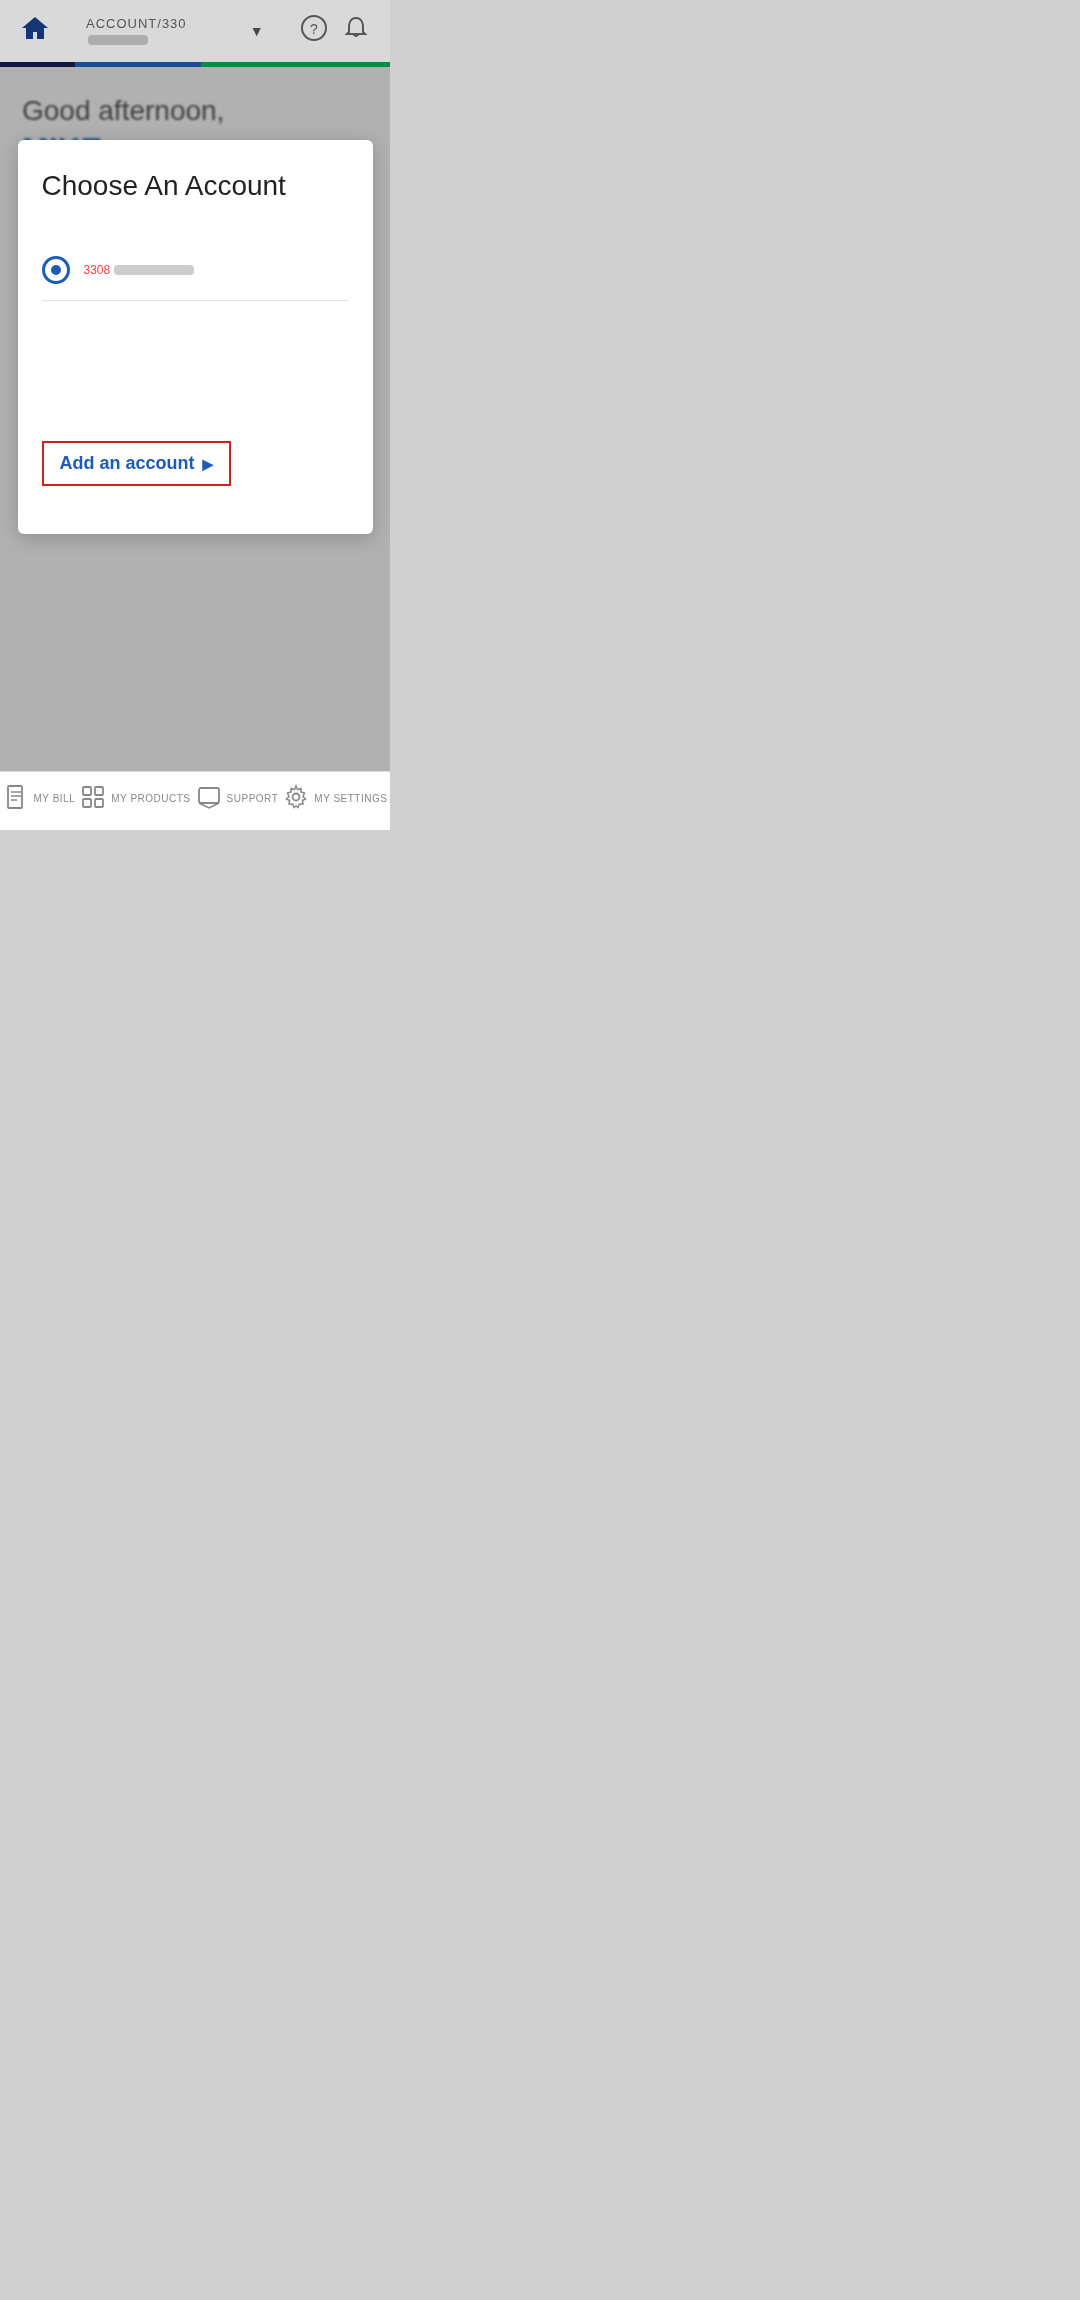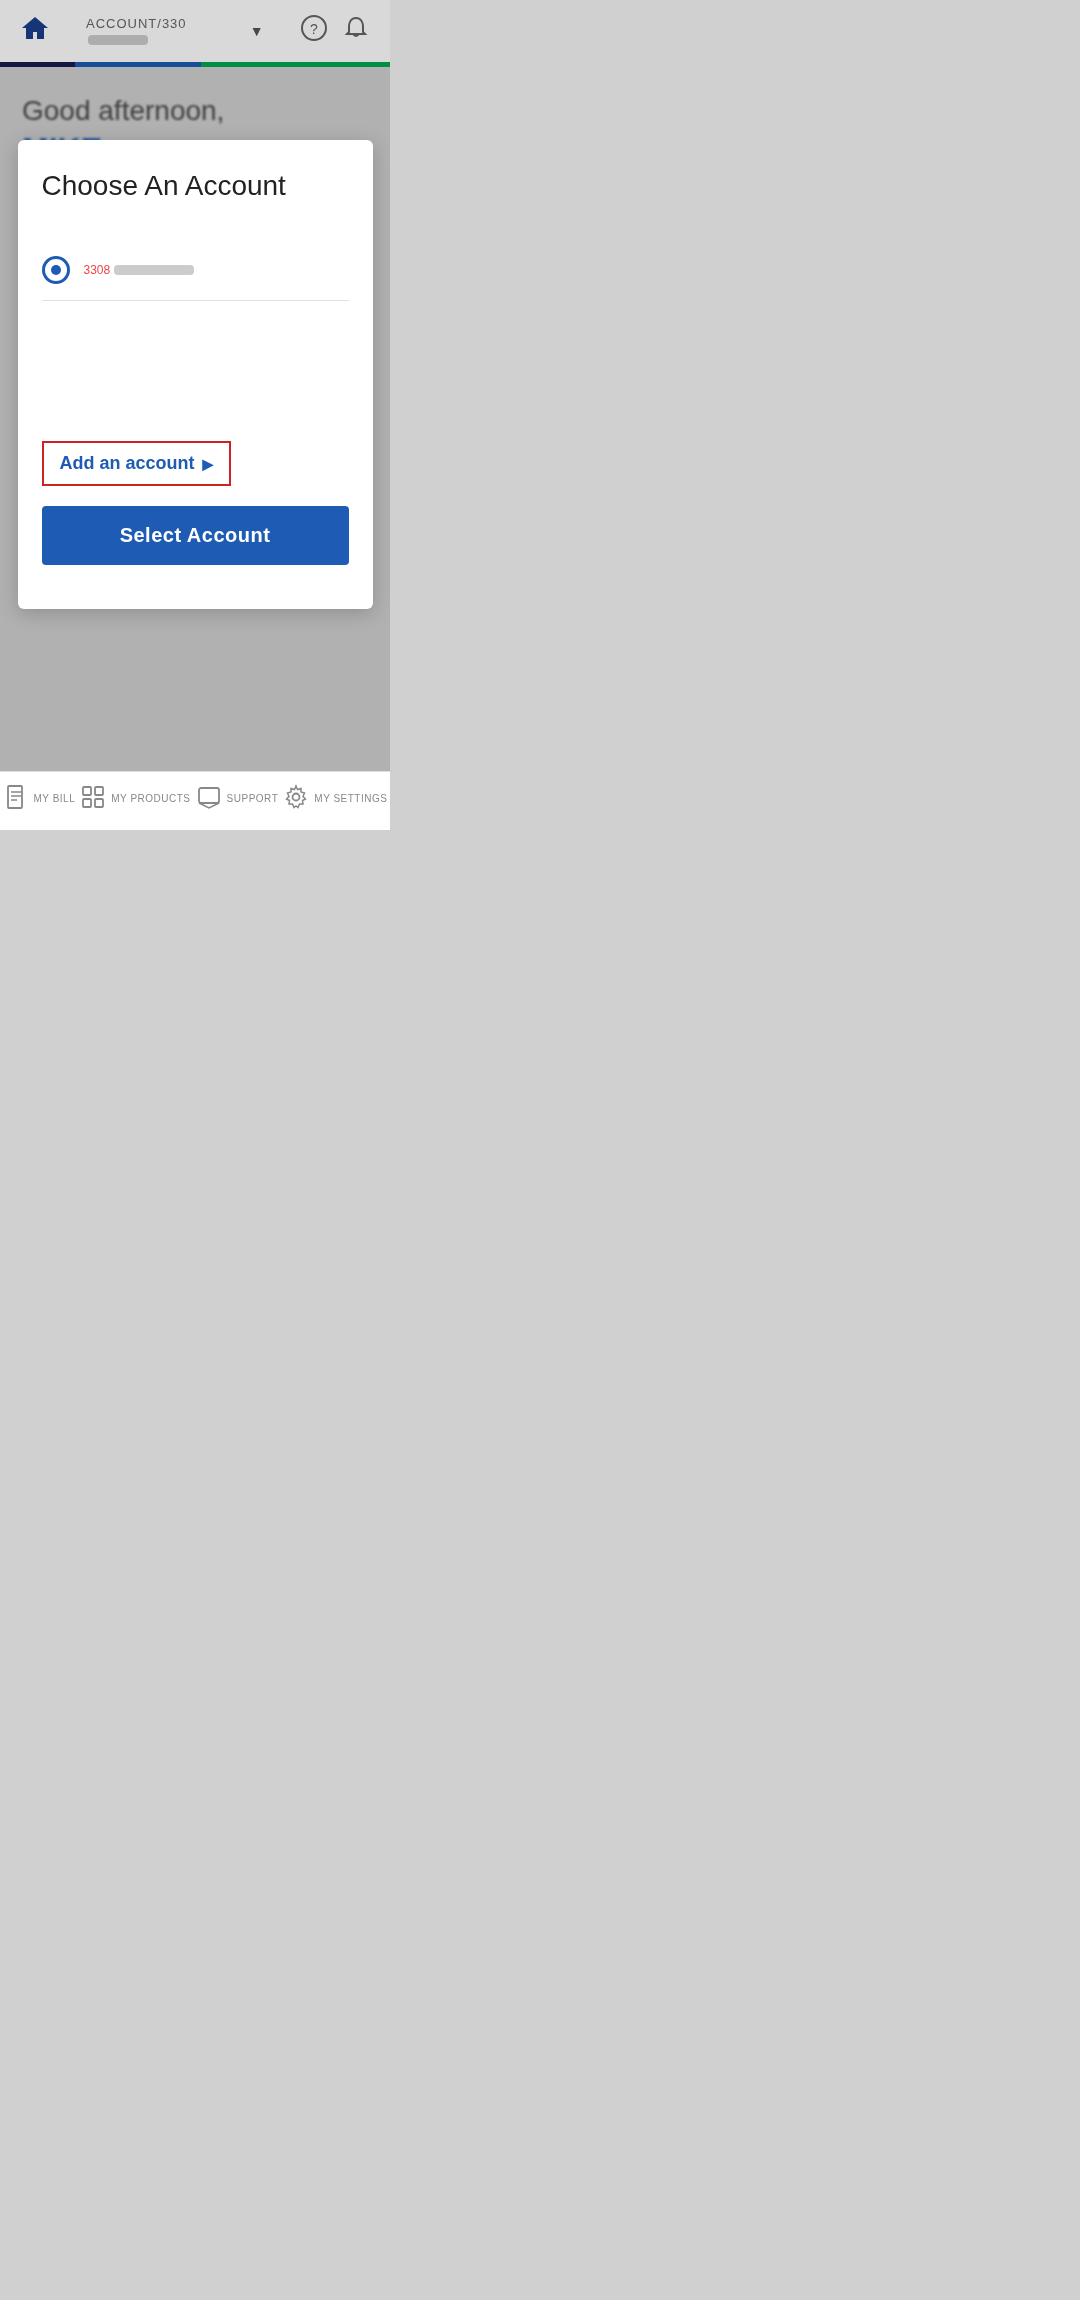--- a/index.html
+++ b/index.html
@@ -360,9 +360,6 @@
     </button>
 
     
-    <button class="select-account-btn">
-      <span>Select Account</span>
-    </button>
 
     
   </div>

